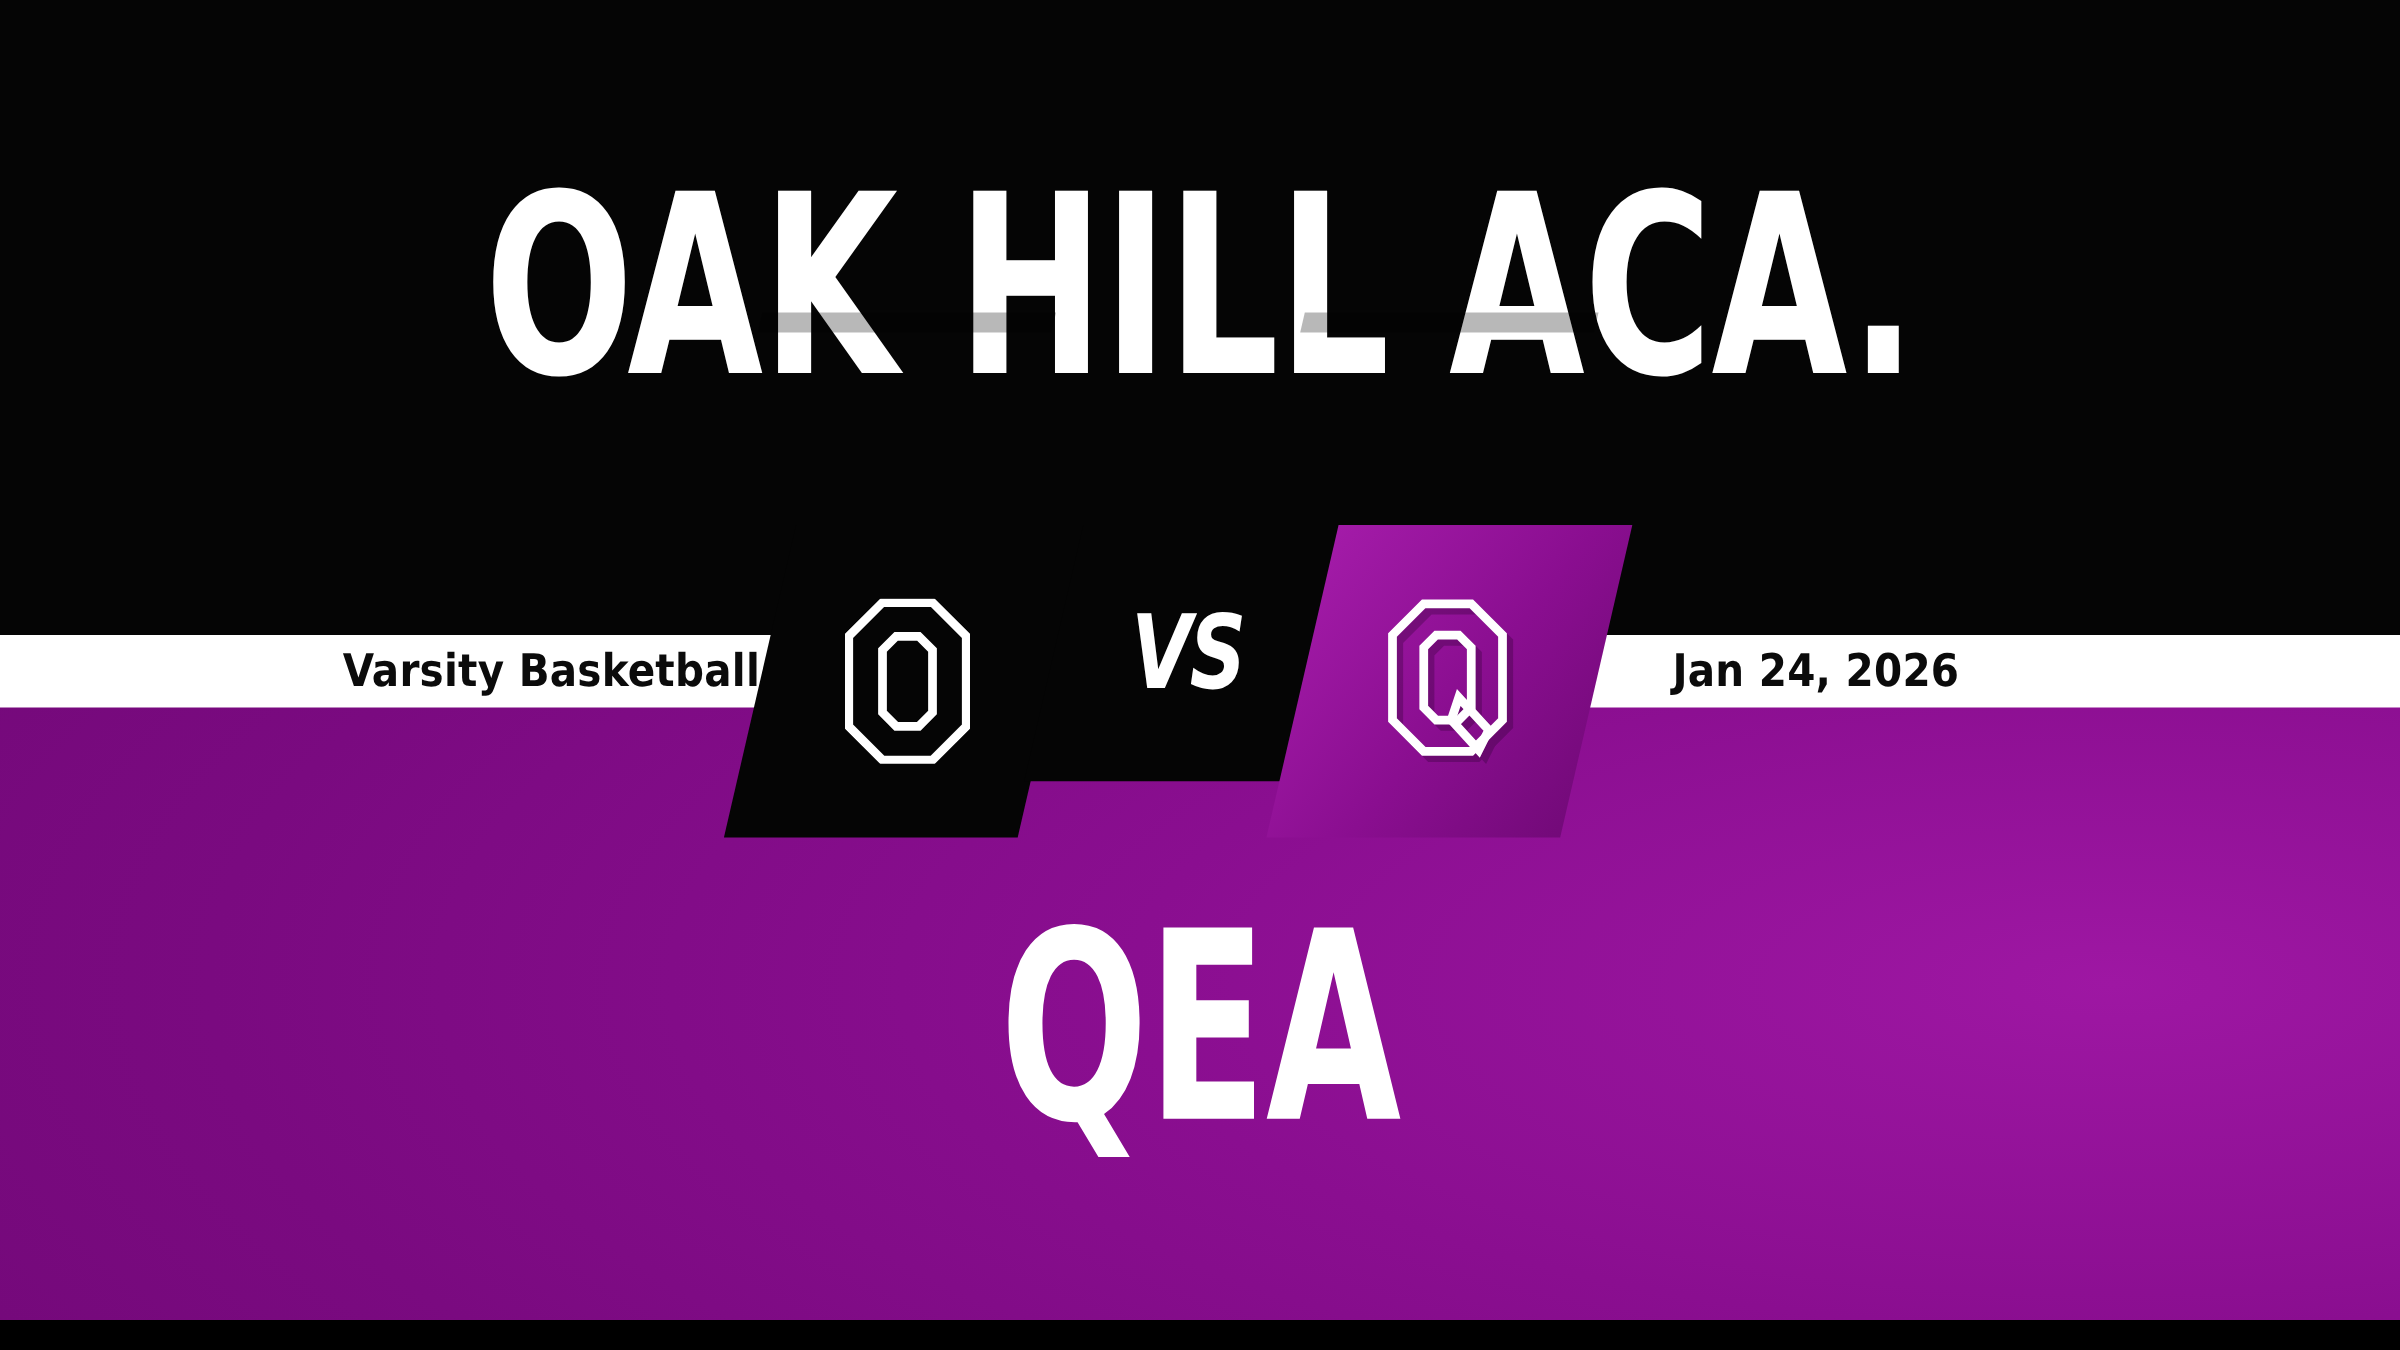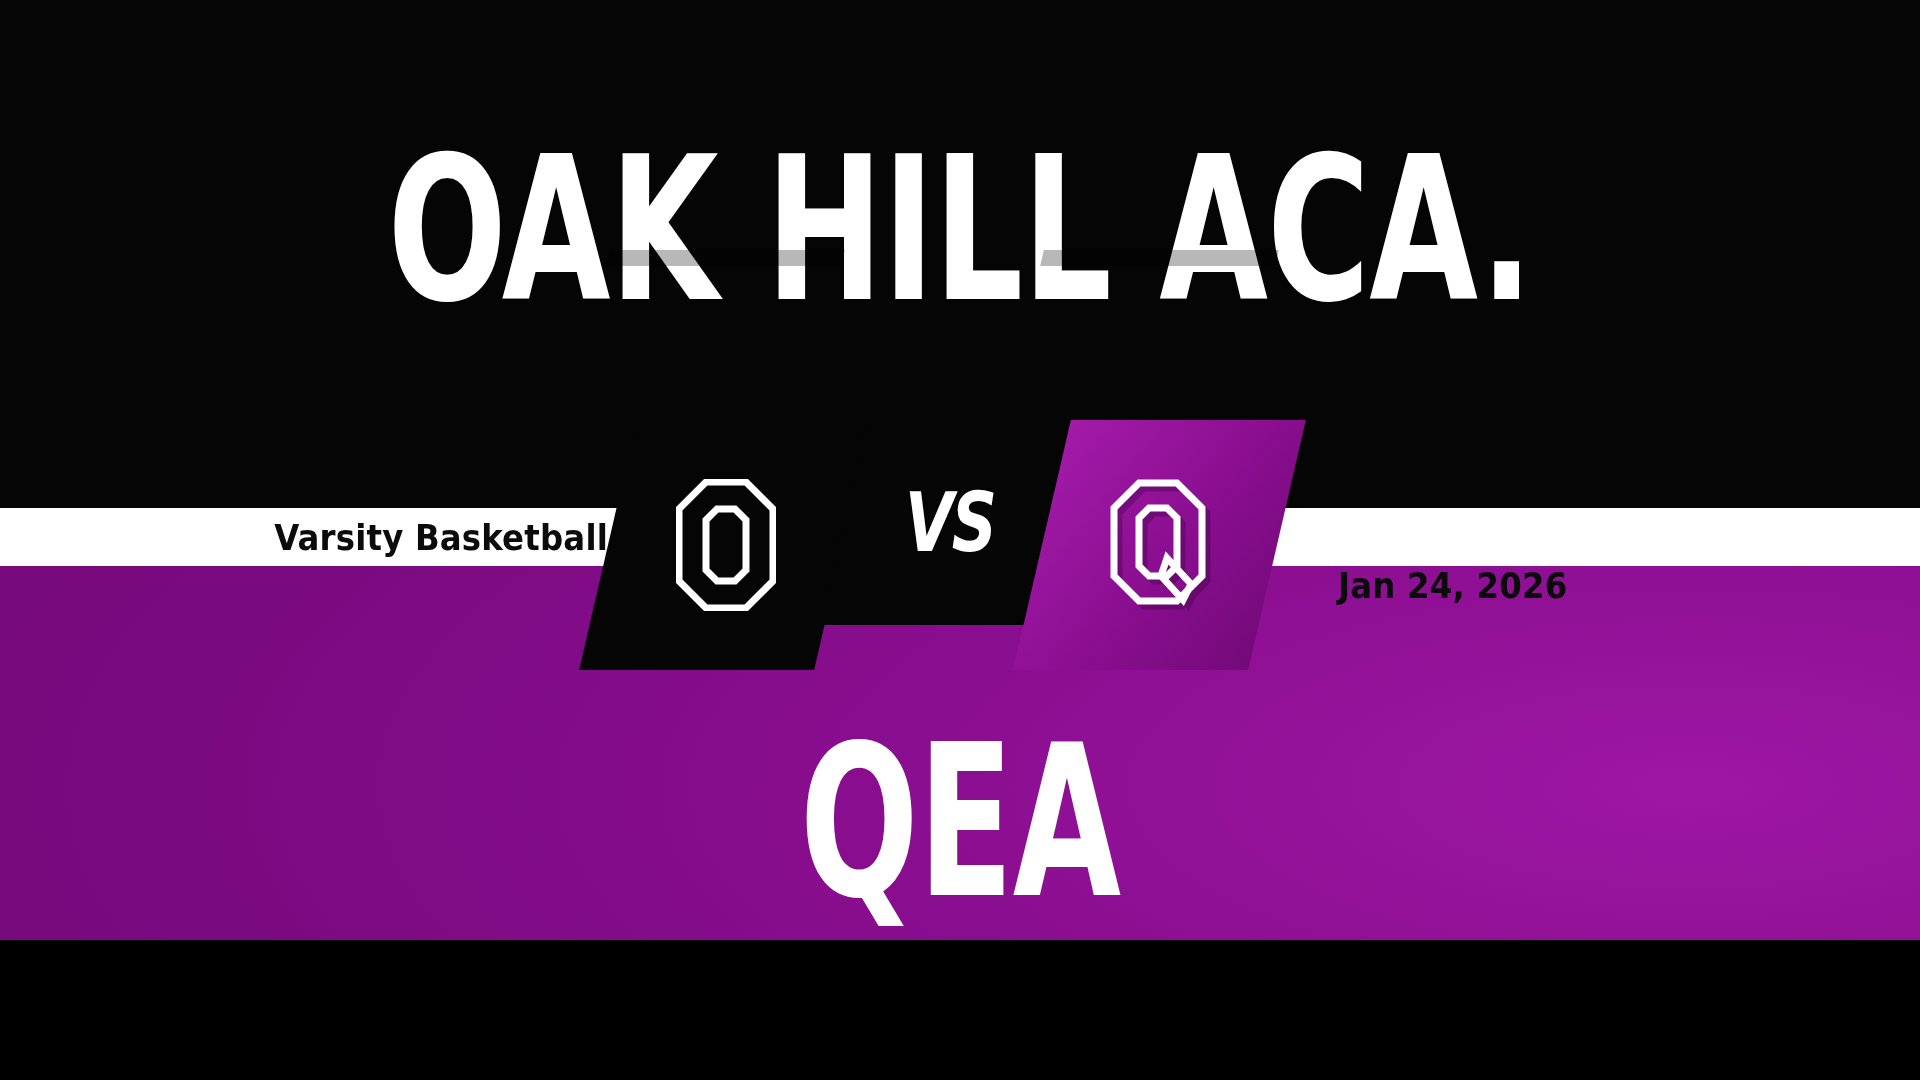--- a/index.html
+++ b/index.html
@@ -13,7 +13,7 @@
 
   #stage {
     position:relative;
-    width:1920px; height:940px;
+    width:1920px; height:1056px;
     overflow:hidden;
     background:#8b5cf6;
   }

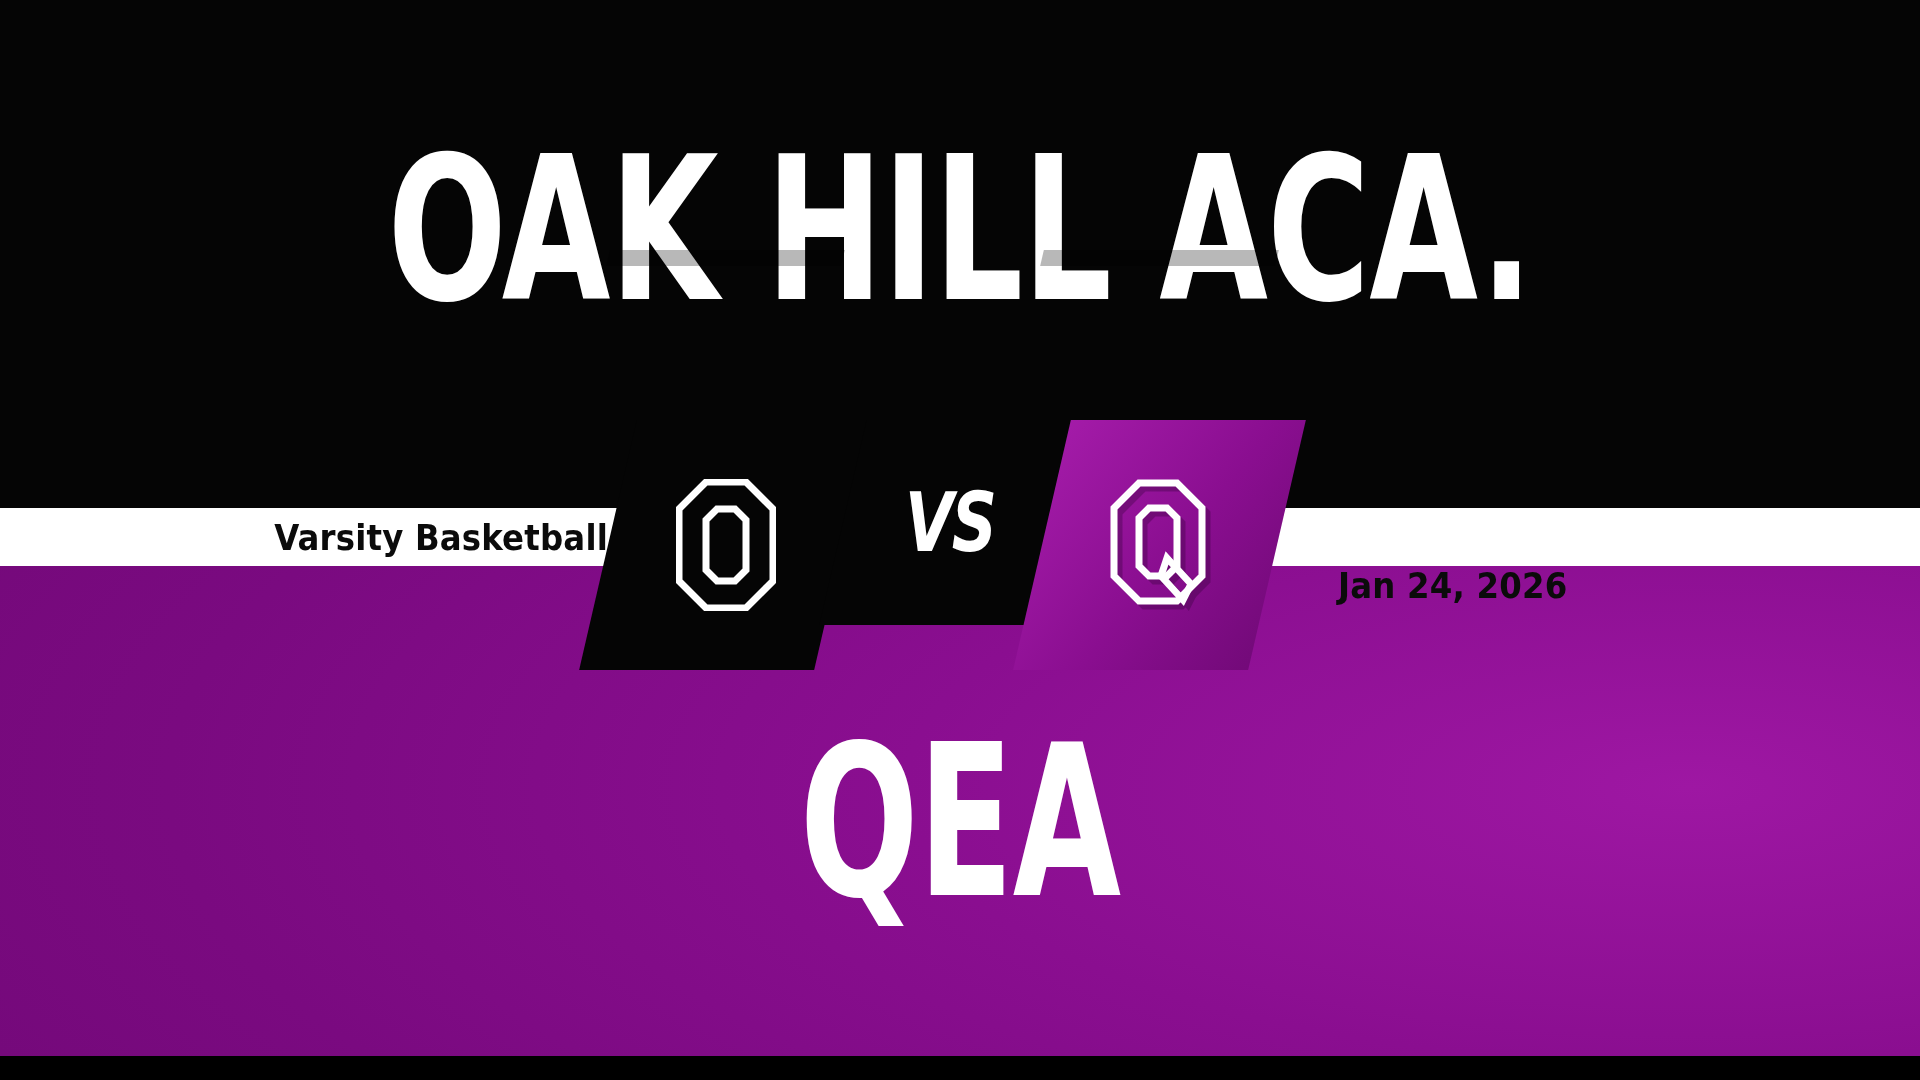--- a/index.html
+++ b/index.html
@@ -156,7 +156,7 @@
     white-space:nowrap;
   }
   .info-left  { right:1312px; justify-content:flex-end; }
-  .info-right { left:1338px;  justify-content:flex-start;margin-top:48px; }
+  .info-right { left:1338px;  justify-content:flex-start; }
 
   
   .badge-cluster {

